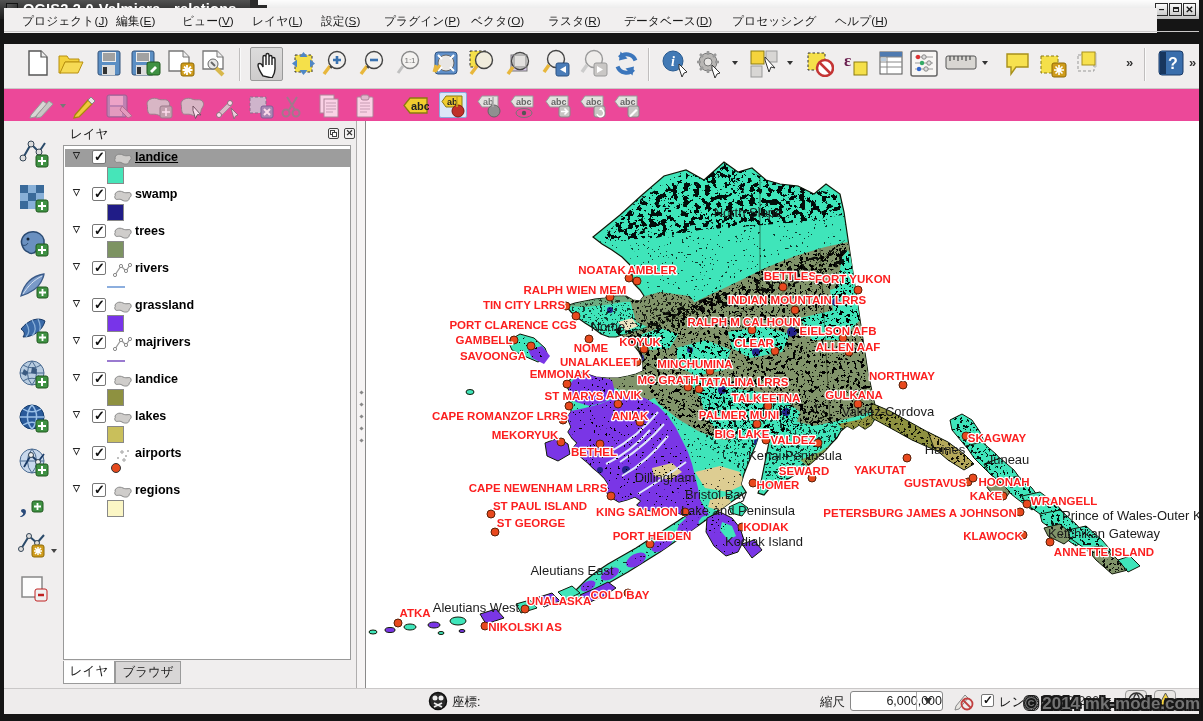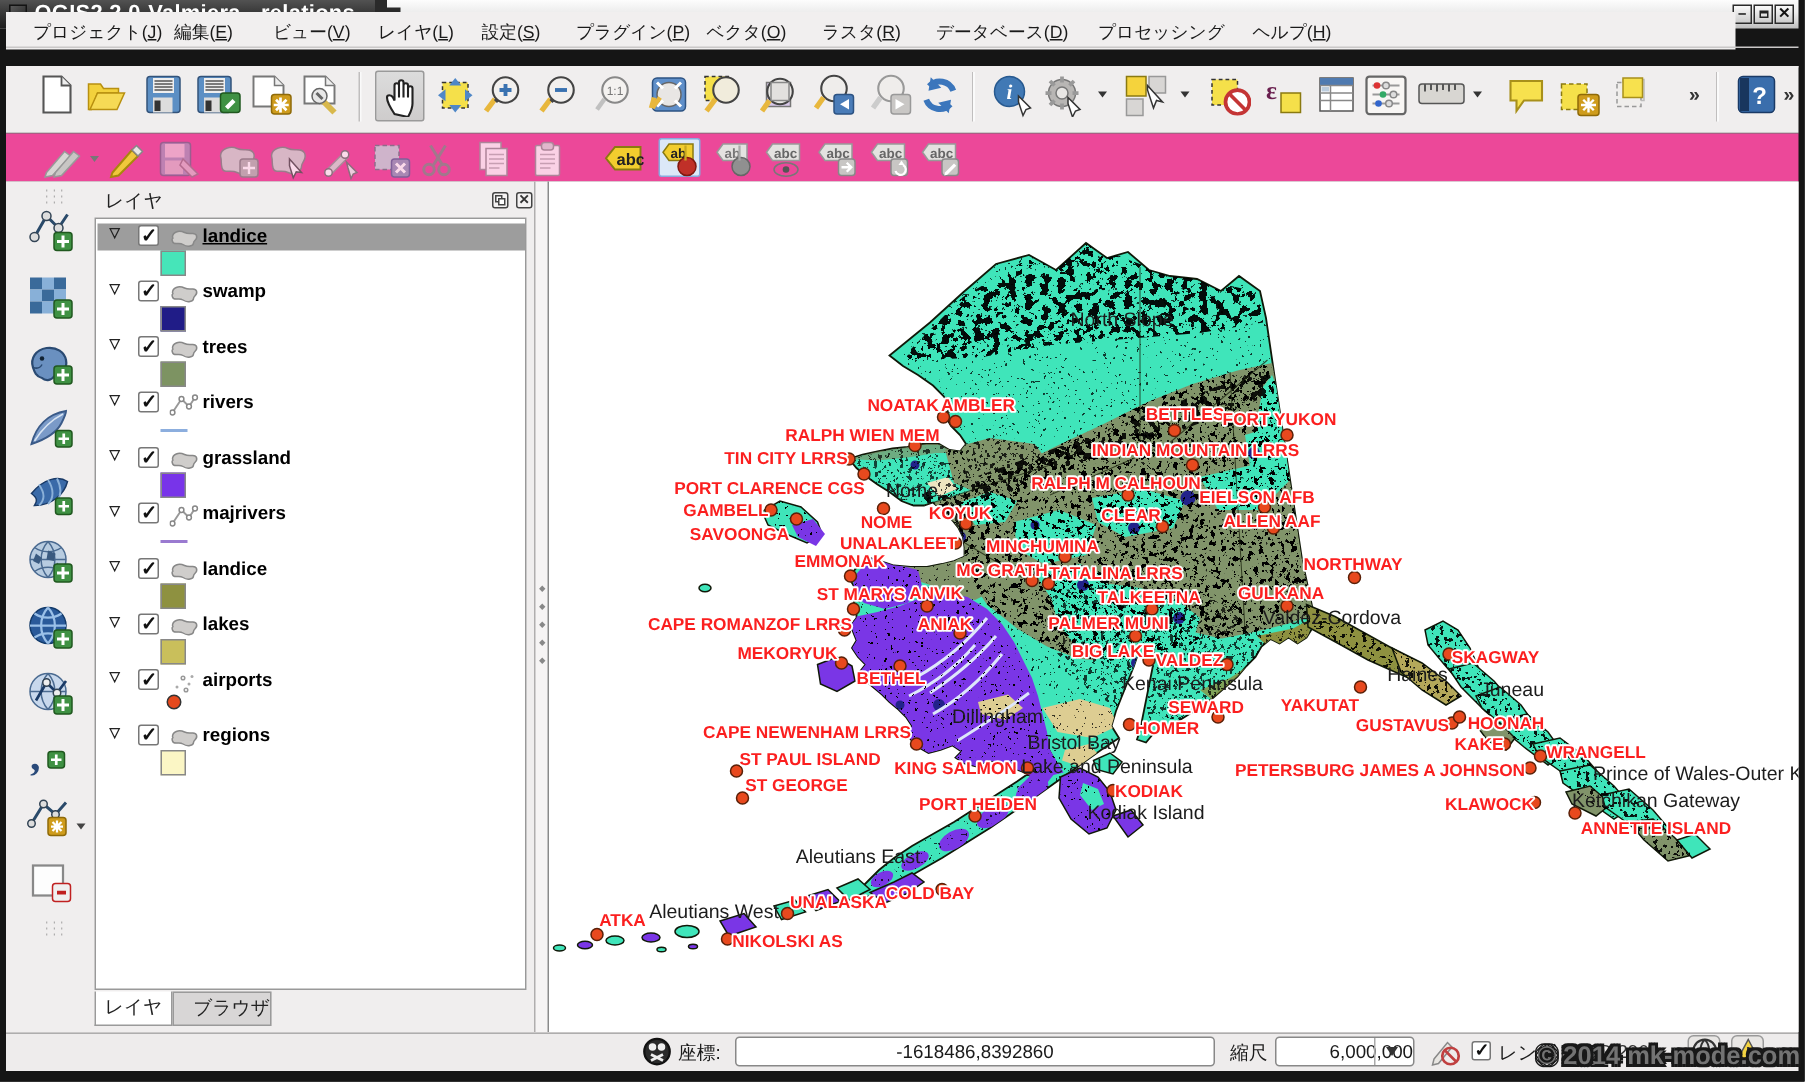--- a/index.html
+++ b/index.html
@@ -578,7 +578,7 @@
       </div>
       <div id="lp-tabs">
         <div class="tab" style="left:5px;width:52px;background:#fff;border-top:none;">レイヤ</div>
-        <div class="tab" style="left:57px;width:66px;background:#d8d6d6;text-align:right;">ブラウザ</div>
+        <div class="tab" style="left:57px;width:66px;background:#d8d6d6;">ブラウザ</div>
       </div>
     </div>
     <div id="splitter">

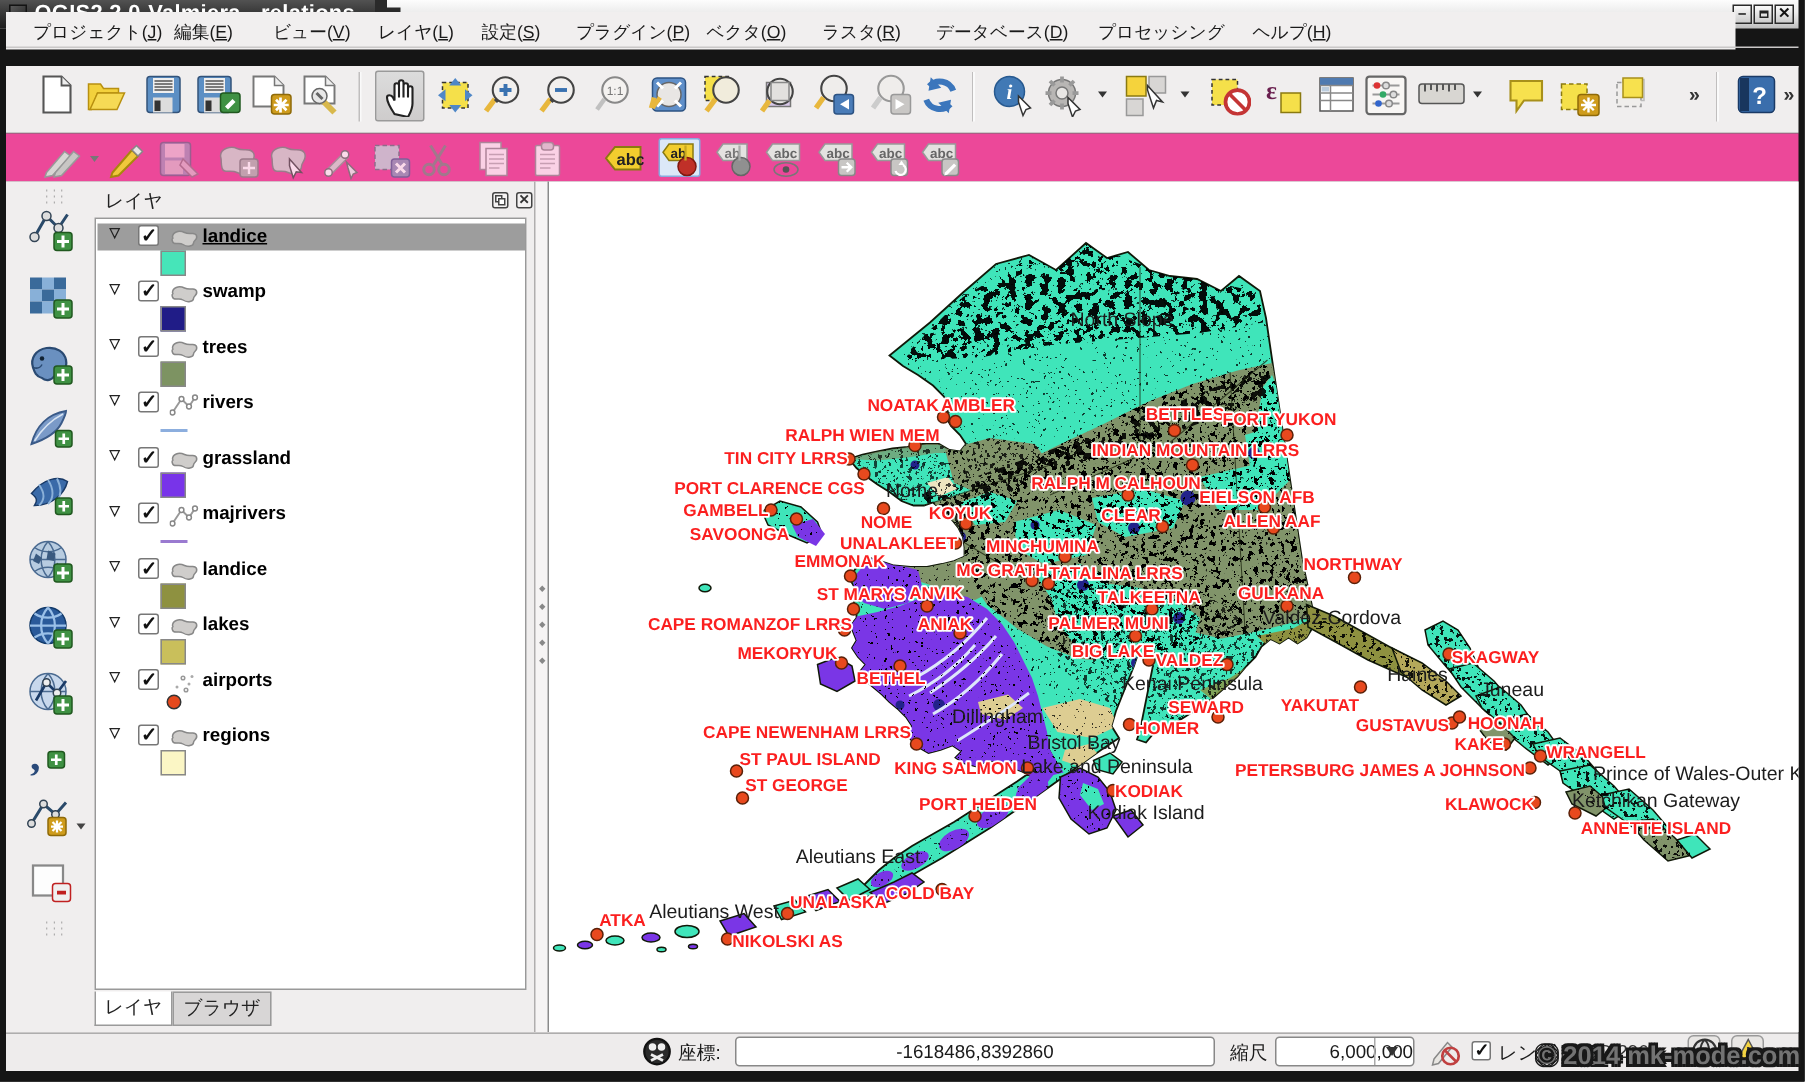--- a/index.html
+++ b/index.html
@@ -871,7 +871,6 @@
         <path d="M6 12l8 4M14 12l-8 4" stroke="#eee" stroke-width="1.8"></path>
       </svg>
     <span class="lbl" style="left:448px;">座標:</span>
-    <div class="sinput" style="left:486px;width:320px;">-1618486,8392860</div>
     <span class="lbl" style="left:816px;">縮尺</span>
     <div class="sinput" style="left:846px;width:93px;text-align:right;">6,000,000</div>
     <div style="position:absolute;left:912px;top:3px;width:1px;height:18px;background:#aaa;"></div>

